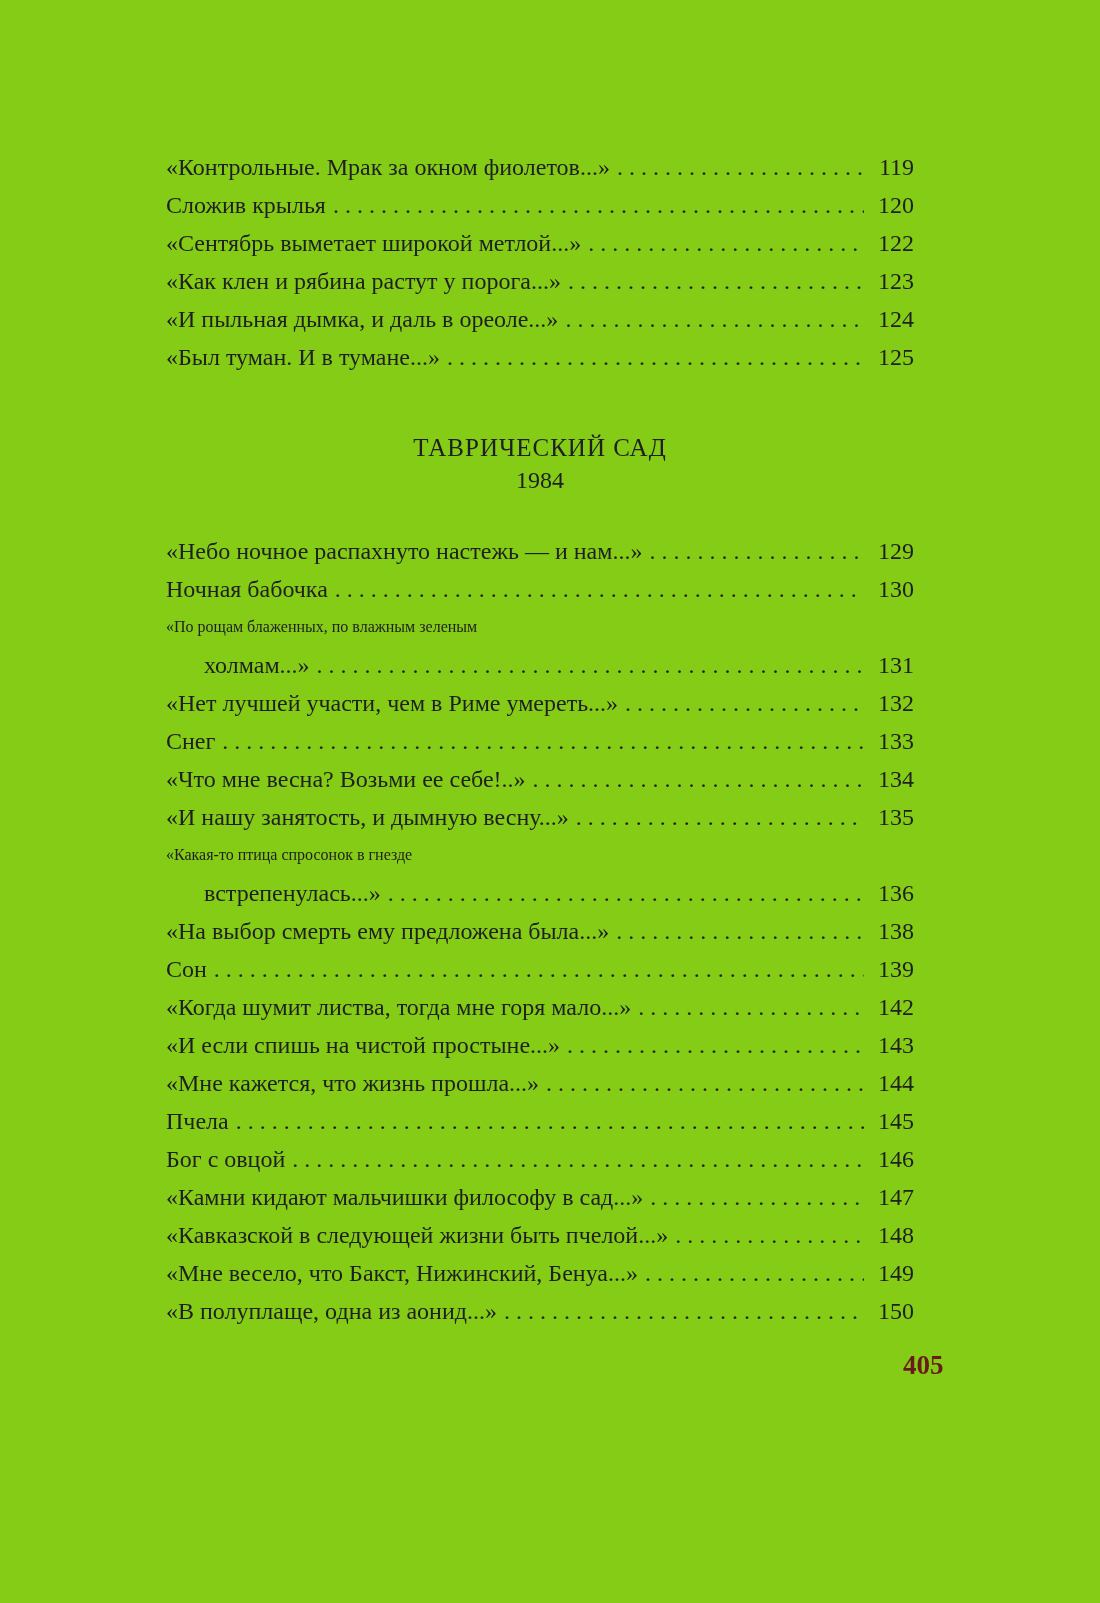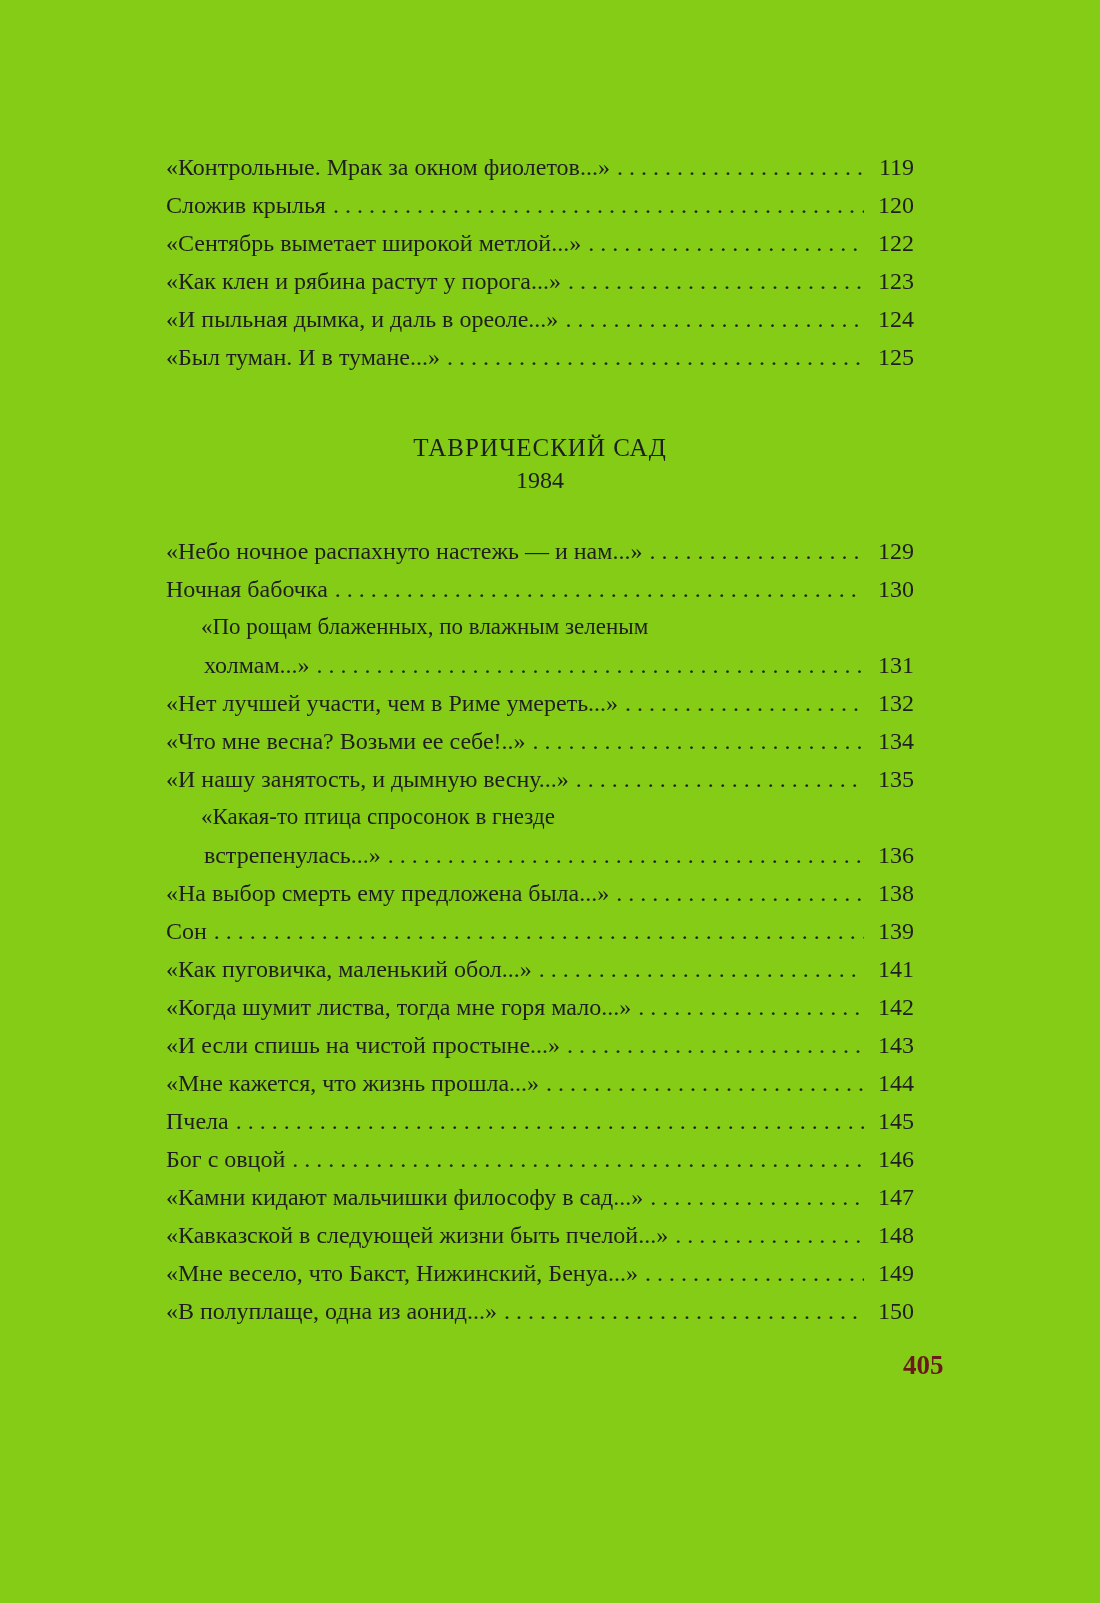--- a/index.html
+++ b/index.html
@@ -23,10 +23,9 @@
   .entry-list { }
   .entry { }
   .entry-line {
-    font-size: 23px;
+    font-size: 16px;
     line-height: 38px;
     white-space: nowrap;
-    margin-left: 35px;
   }
   .entry-row {
     display: flex;

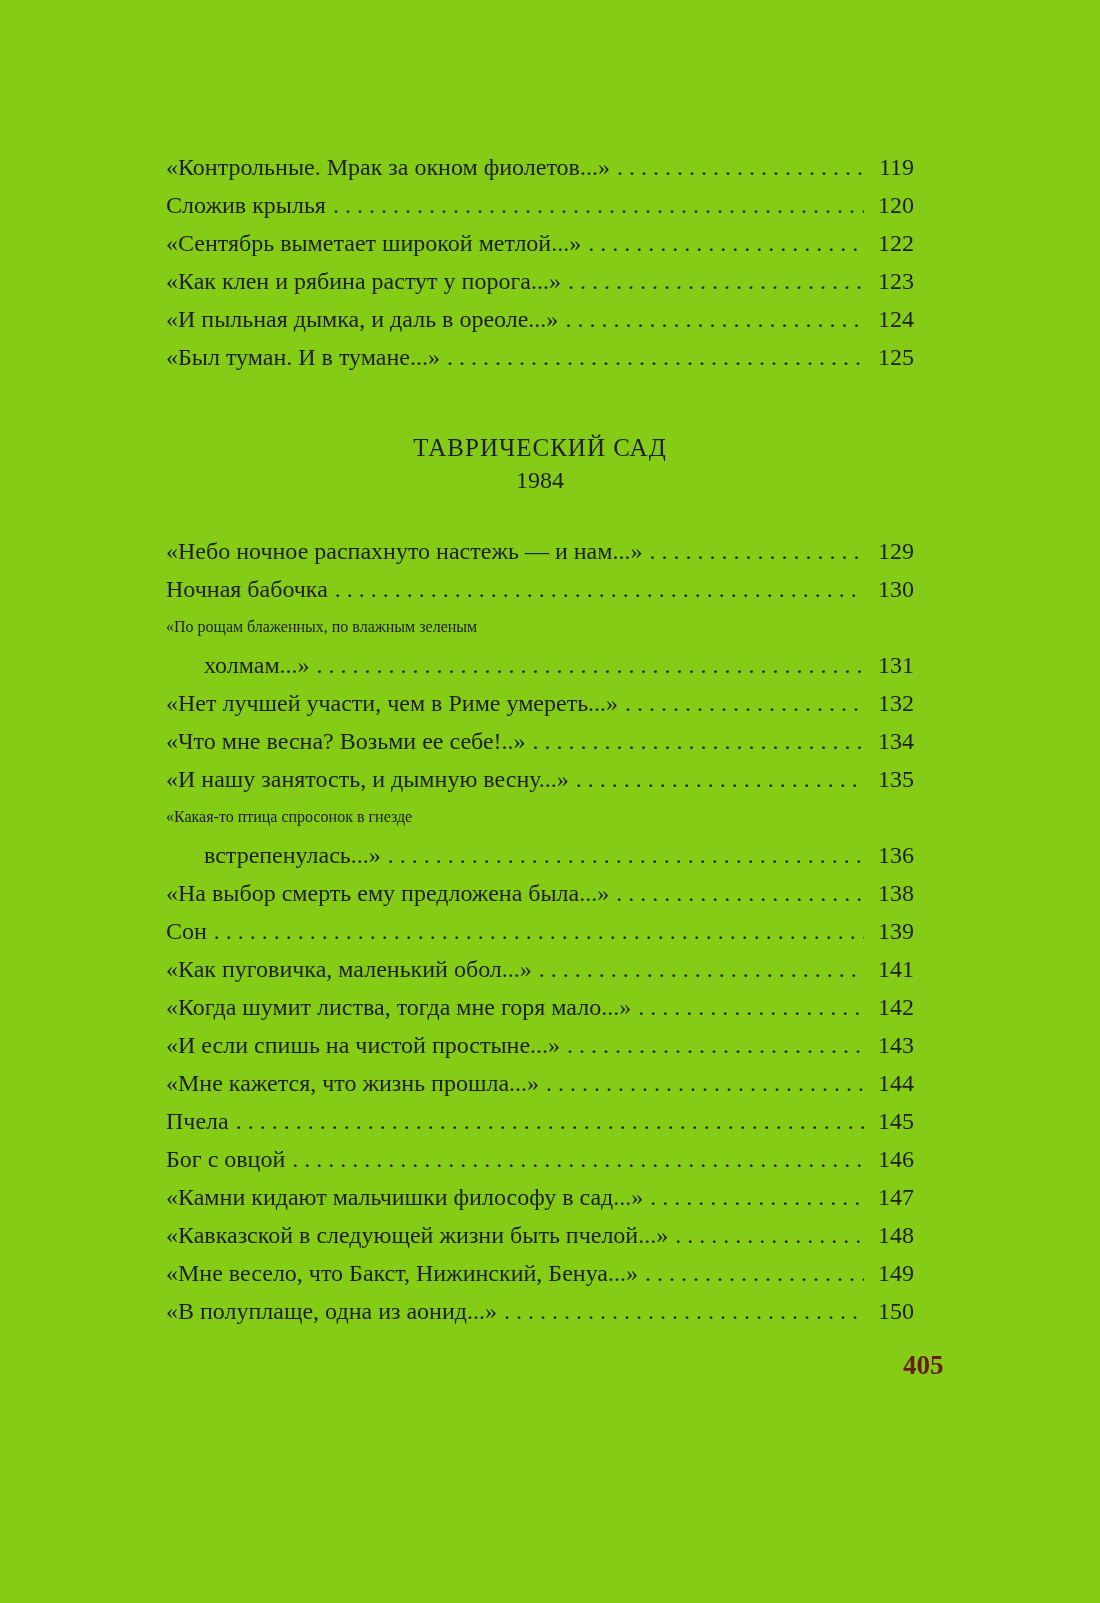--- a/index.html
+++ b/index.html
@@ -167,6 +167,13 @@
         </div>
         <div class="entry">
           <div class="entry-row">
+            <span class="entry-text">Снег</span>
+            <span class="leader"></span>
+            <span class="pagenum">133</span>
+          </div>
+        </div>
+        <div class="entry">
+          <div class="entry-row">
             <span class="entry-text">«Что мне весна? Возьми ее себе!..»</span>
             <span class="leader"></span>
             <span class="pagenum">134</span>

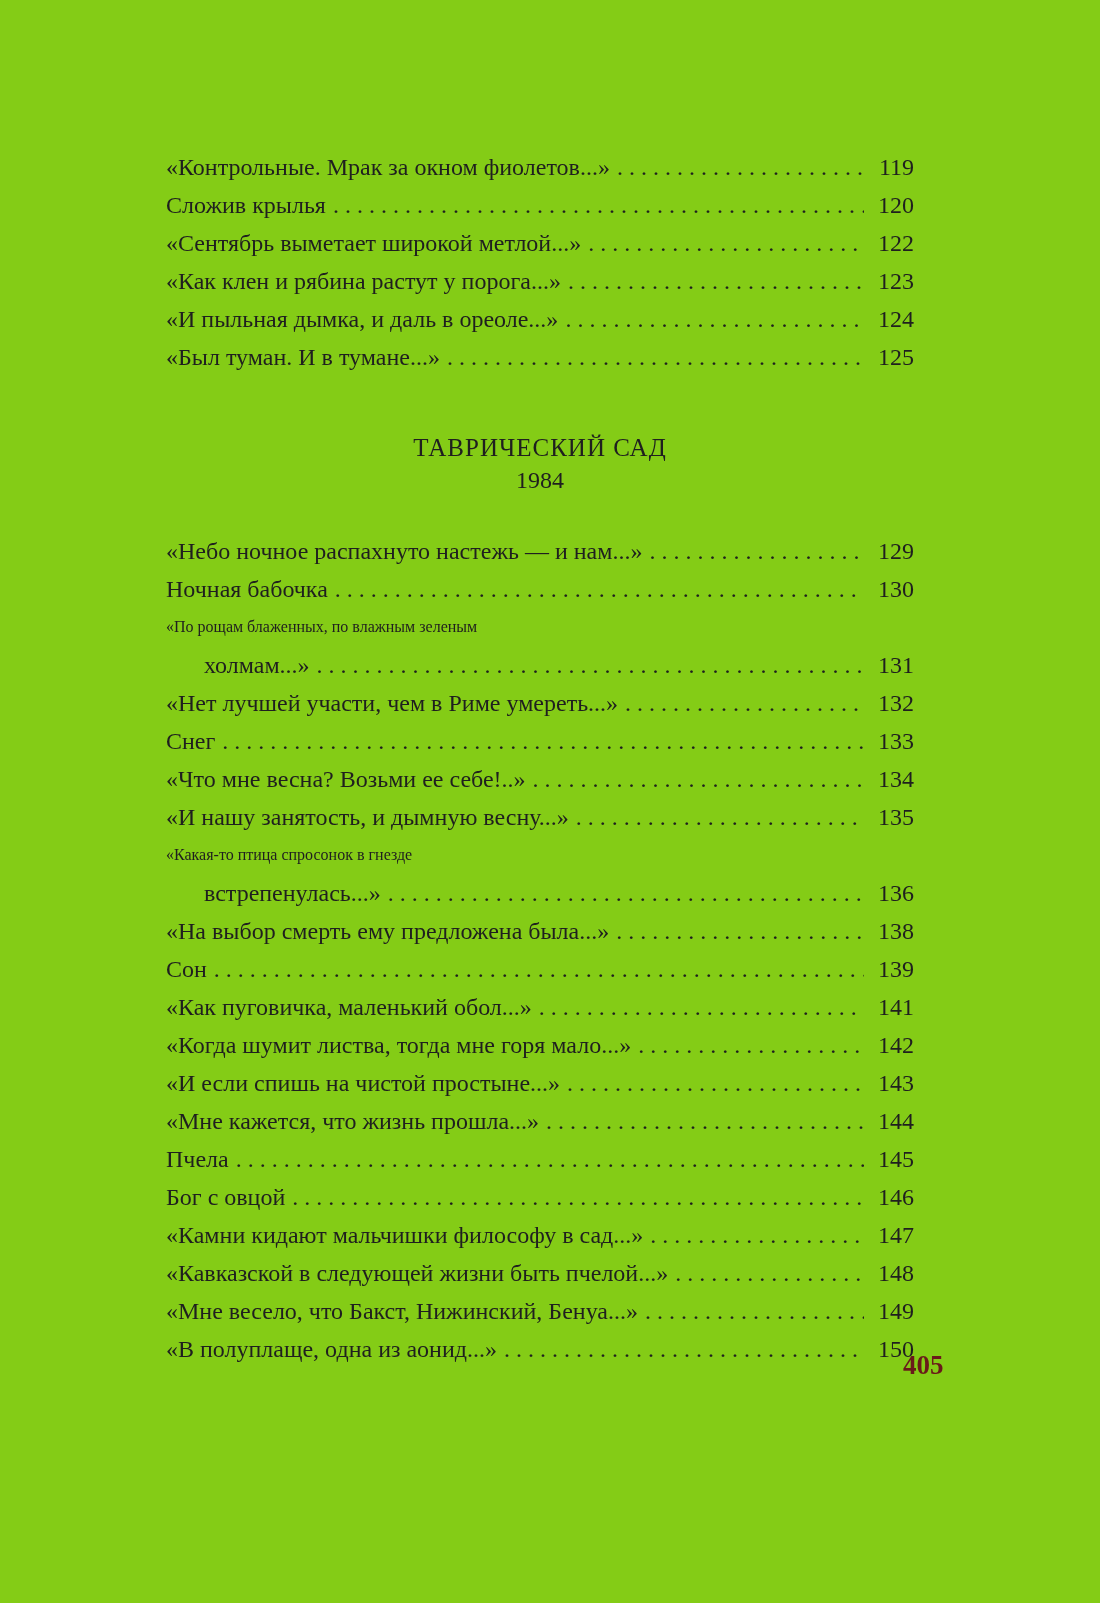--- a/index.html
+++ b/index.html
@@ -210,13 +210,6 @@
         </div>
         <div class="entry">
           <div class="entry-row">
-            <span class="entry-text">«Как пуговичка, маленький обол...»</span>
-            <span class="leader"></span>
-            <span class="pagenum">141</span>
-          </div>
-        </div>
-        <div class="entry">
-          <div class="entry-row">
             <span class="entry-text">«Когда шумит листва, тогда мне горя мало...»</span>
             <span class="leader"></span>
             <span class="pagenum">142</span>

